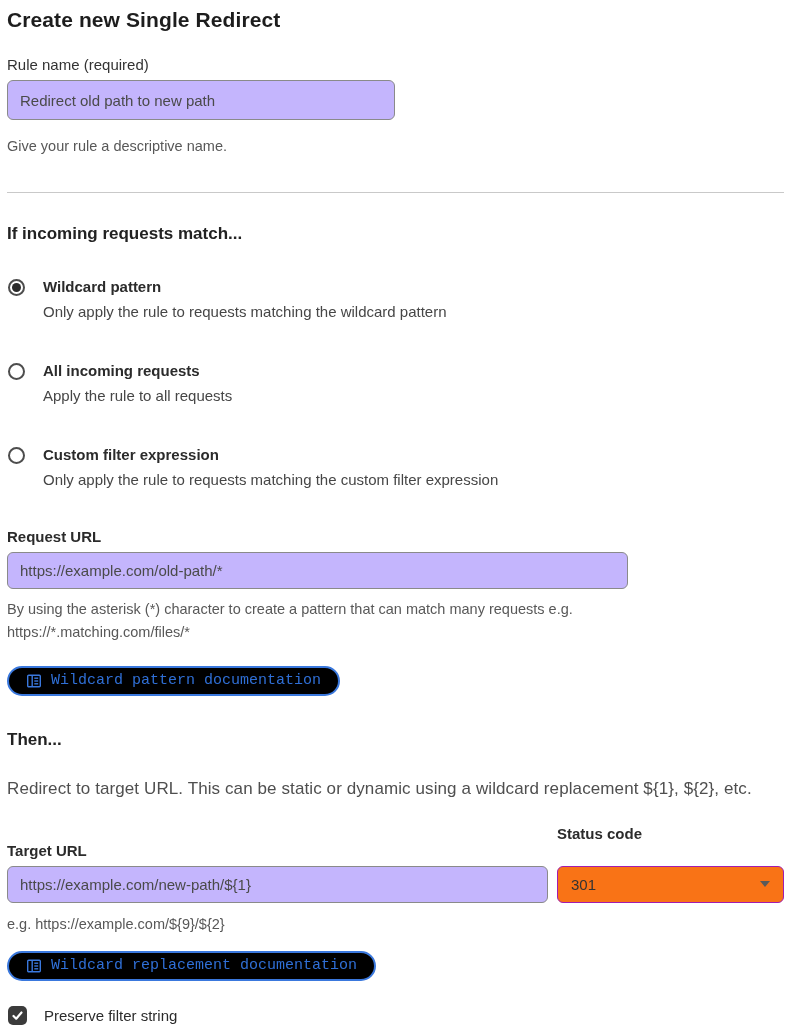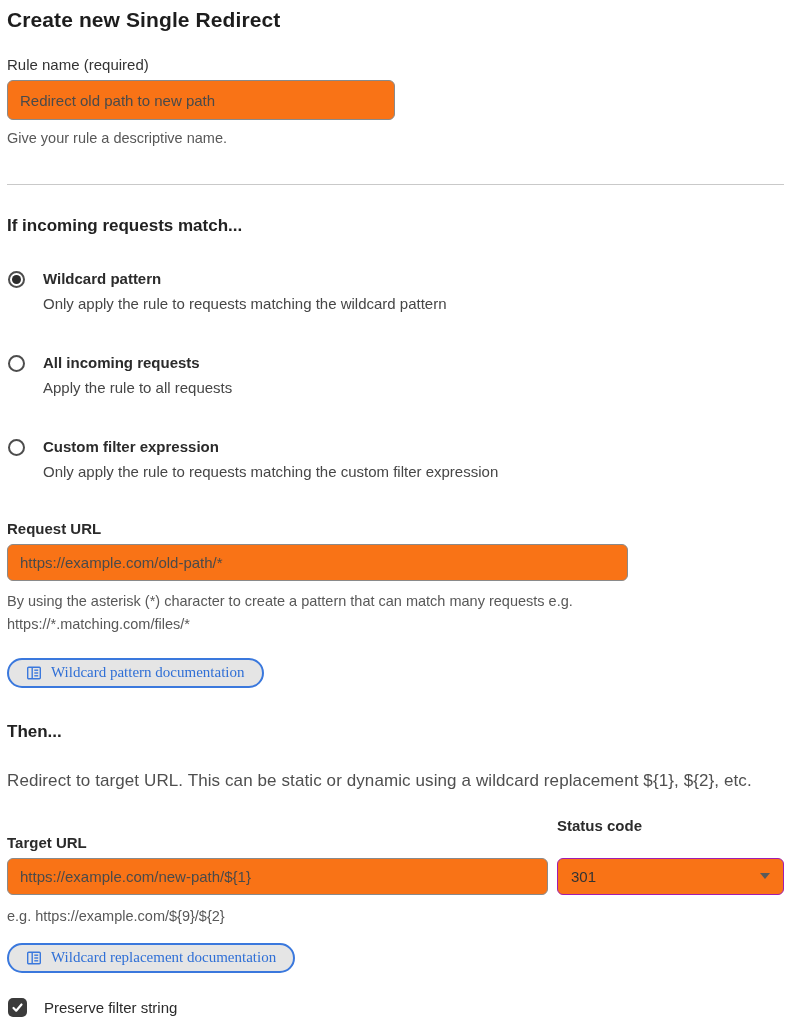--- a/index.html
+++ b/index.html
@@ -37,7 +37,7 @@
     color: #4a4a4a;
     padding: 0 12px;
     outline: none;
-    background: #f97316;
+    background: #c4b5fd;
   }
   .rule-name-input { width: 388px; }
   .full-width { width: 621px; }

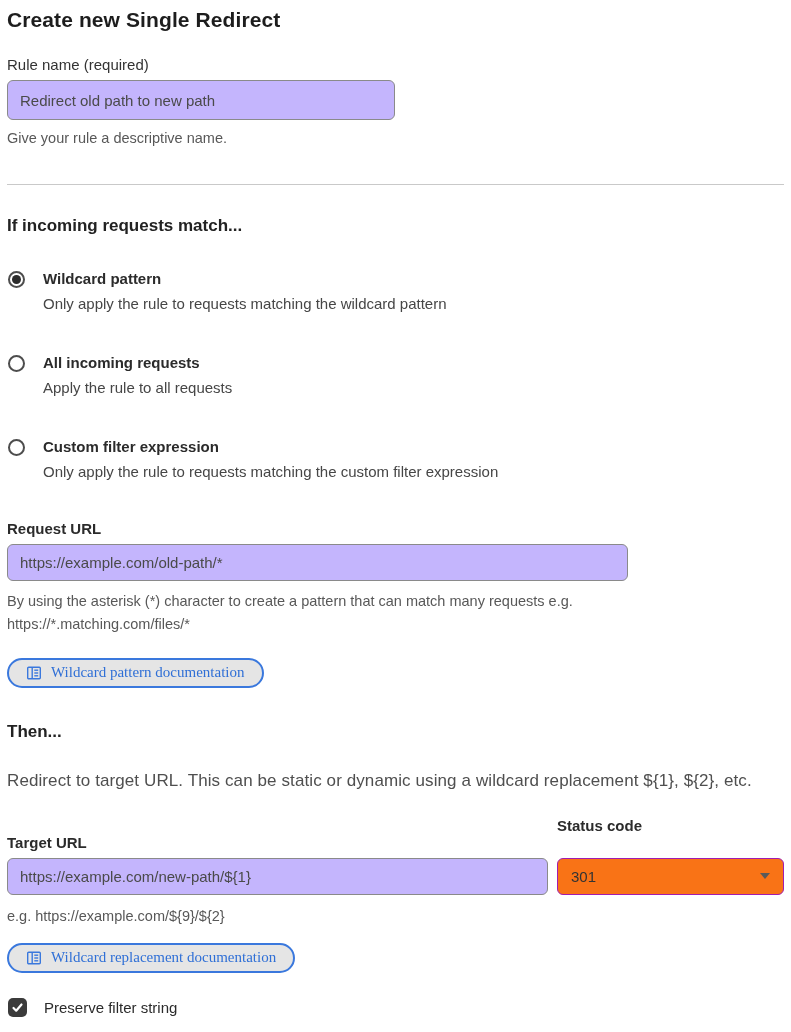--- a/index.html
+++ b/index.html
@@ -45,7 +45,7 @@
   .help-text {
     font-size: 14.5px;
     color: #585858;
-    margin-top: 7px;
+    margin-top: 15px;
     line-height: 1.6;
   }
 

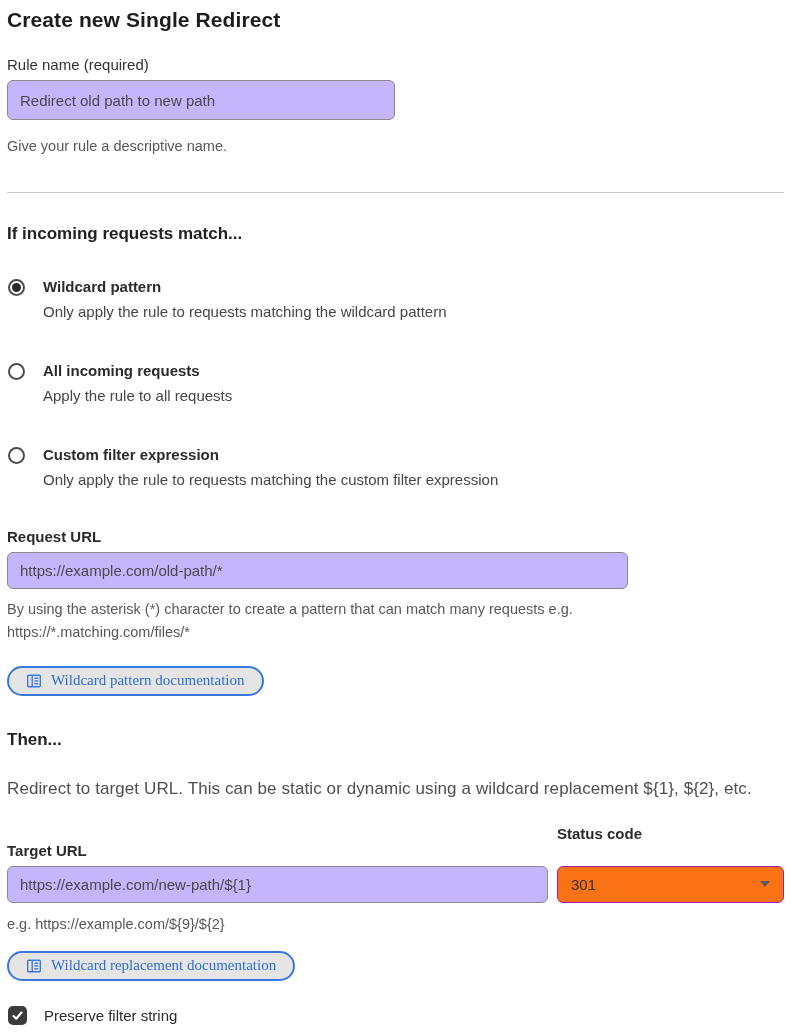--- a/index.html
+++ b/index.html
@@ -109,11 +109,11 @@
     margin-top: 21px;
     height: 30px;
     padding: 0 17px;
-    background: #e5e5e5;
+    background: #000000;
     border: 2px solid #3a78dd;
     border-radius: 16px;
     color: #2f6fd6;
-    font-family: Liberation Serif, serif;
+    font-family: Liberation Mono, monospace;
     font-size: 15px;
     cursor: pointer;
   }

